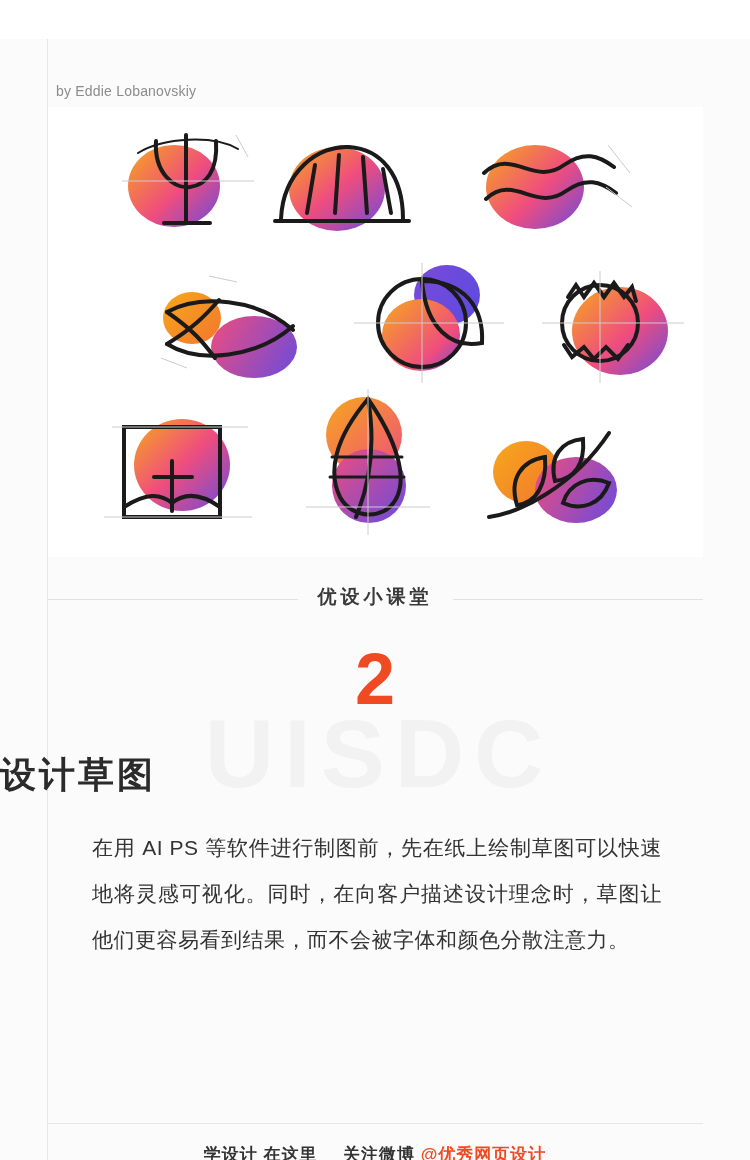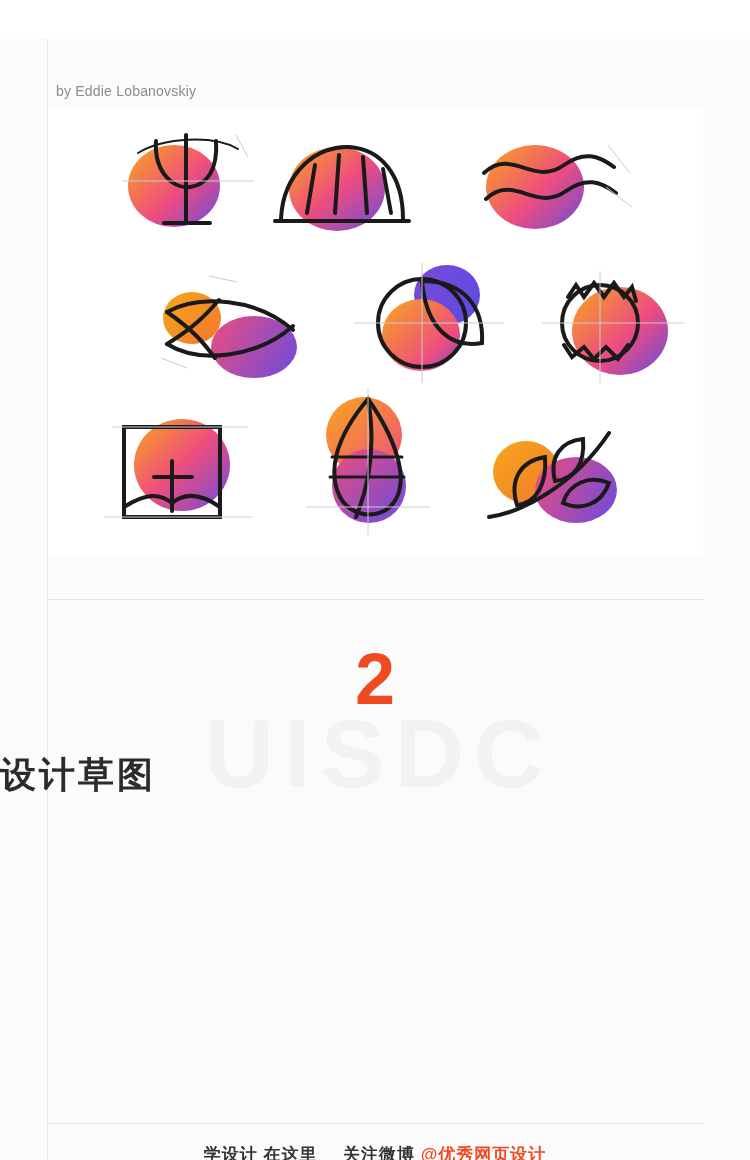--- a/index.html
+++ b/index.html
@@ -303,6 +303,9 @@
   </div>
 
   <div class="rule-row"></div>
+  <div class="section-tag">
+    <span>优设小课堂</span>
+  </div>
 
   <div class="ghost">UISDC</div>
   <div class="big-number">2</div>

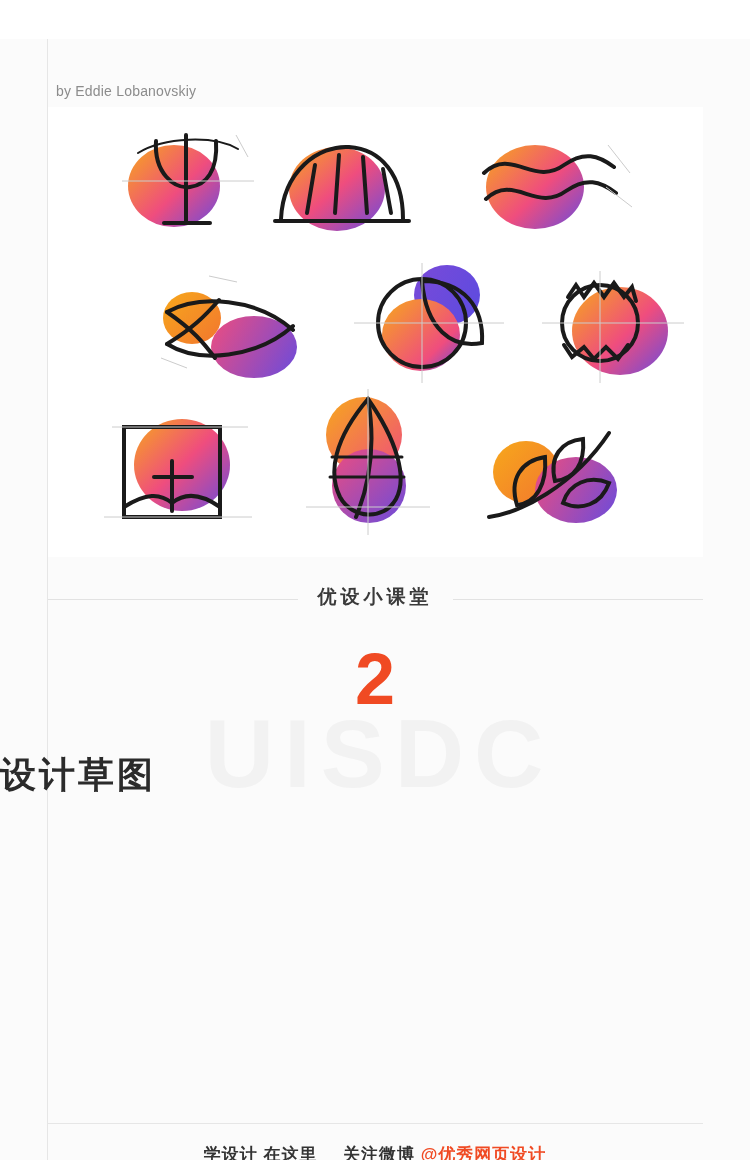--- a/index.html
+++ b/index.html
@@ -311,6 +311,7 @@
   <div class="big-number">2</div>
   <div class="headline">设计草图</div>
 
+  <div class="body-copy">在用 AI PS 等软件进行制图前，先在纸上绘制草图可以快速地将灵感可视化。同时，在向客户描述设计理念时，草图让他们更容易看到结果，而不会被字体和颜色分散注意力。</div>
 
   <div class="footer-rule"></div>
   <div class="footer">

